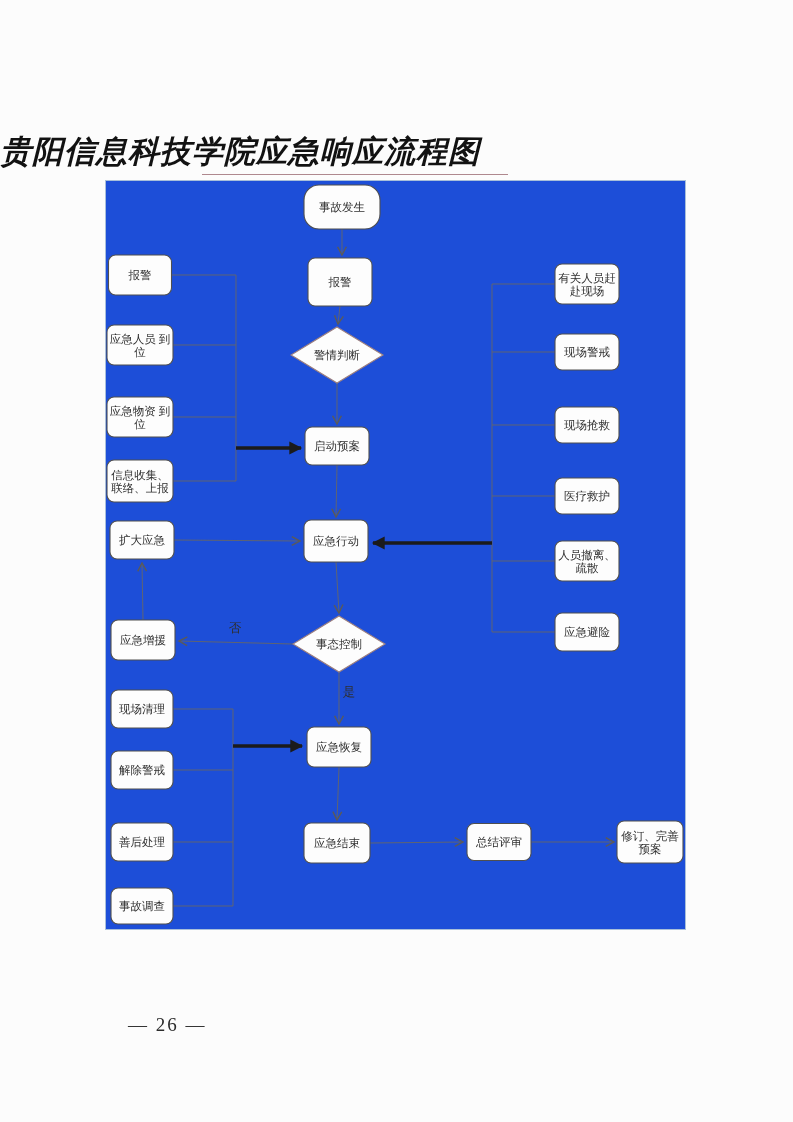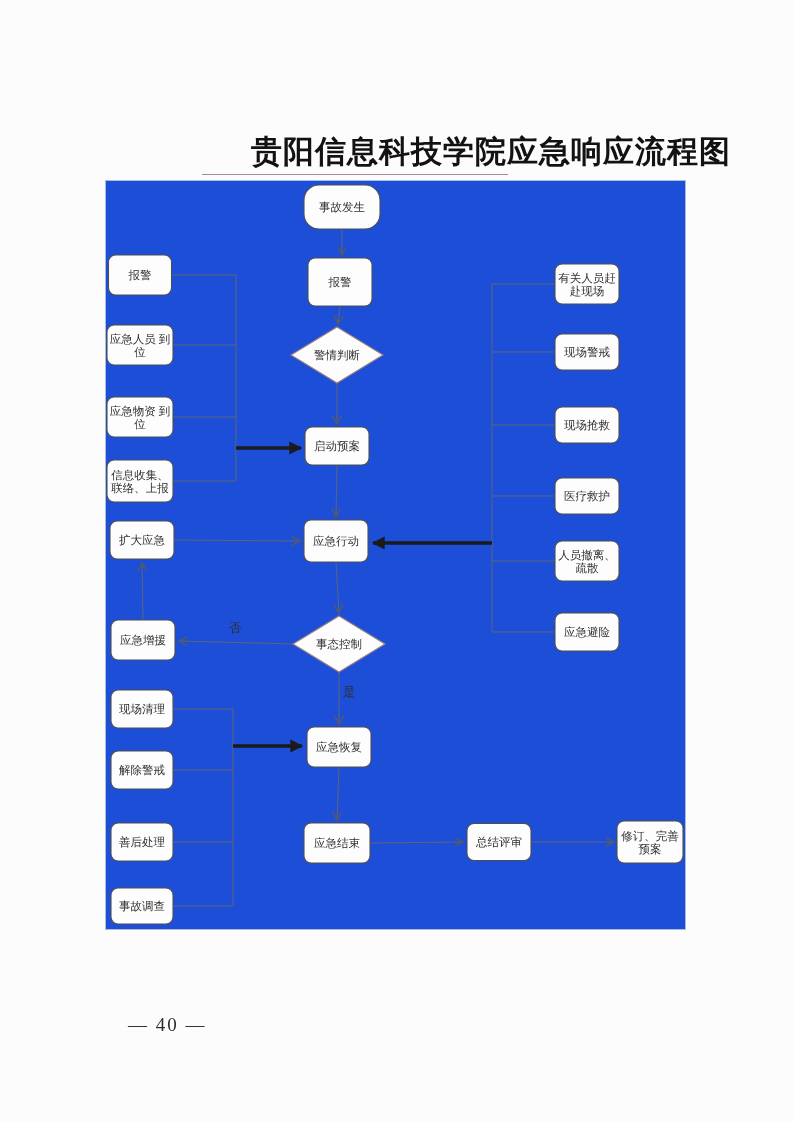--- a/index.html
+++ b/index.html
@@ -10,9 +10,10 @@
   }
   .page-title{
     position:absolute;left:0;top:131px;width:731px;
-    text-align:right;font-size:31px;font-weight:700;color:#121212;
+    text-align:left;font-size:31px;font-weight:700;color:#121212;
     letter-spacing:1px;
     font-family:"Liberation Serif","DejaVu Serif",serif;
+    font-style:italic;
   }
   .title-underline{
     position:absolute;left:202px;top:174px;width:306px;height:1px;

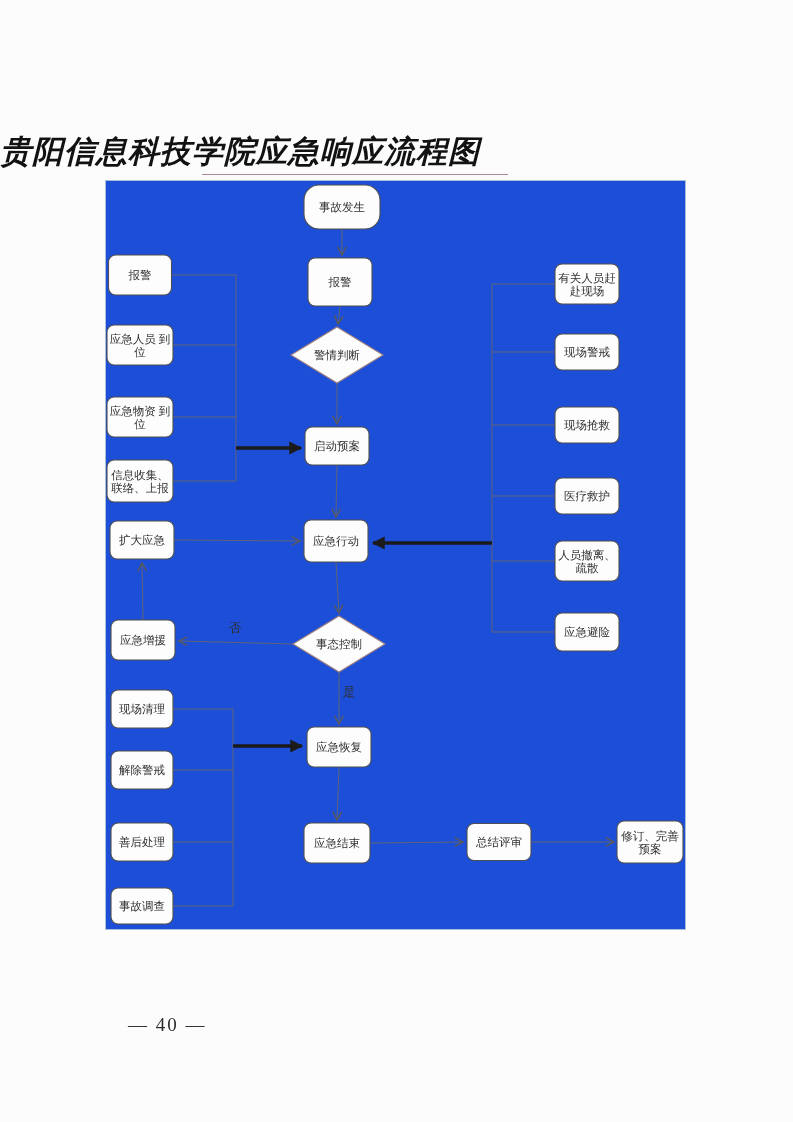--- a/index.html
+++ b/index.html
@@ -199,6 +199,6 @@
   </svg>
 </div>
 
-<div class="page-number">— 40 —</div>
+<div class="page-number">— 26 —</div>
 
 </body></html>

